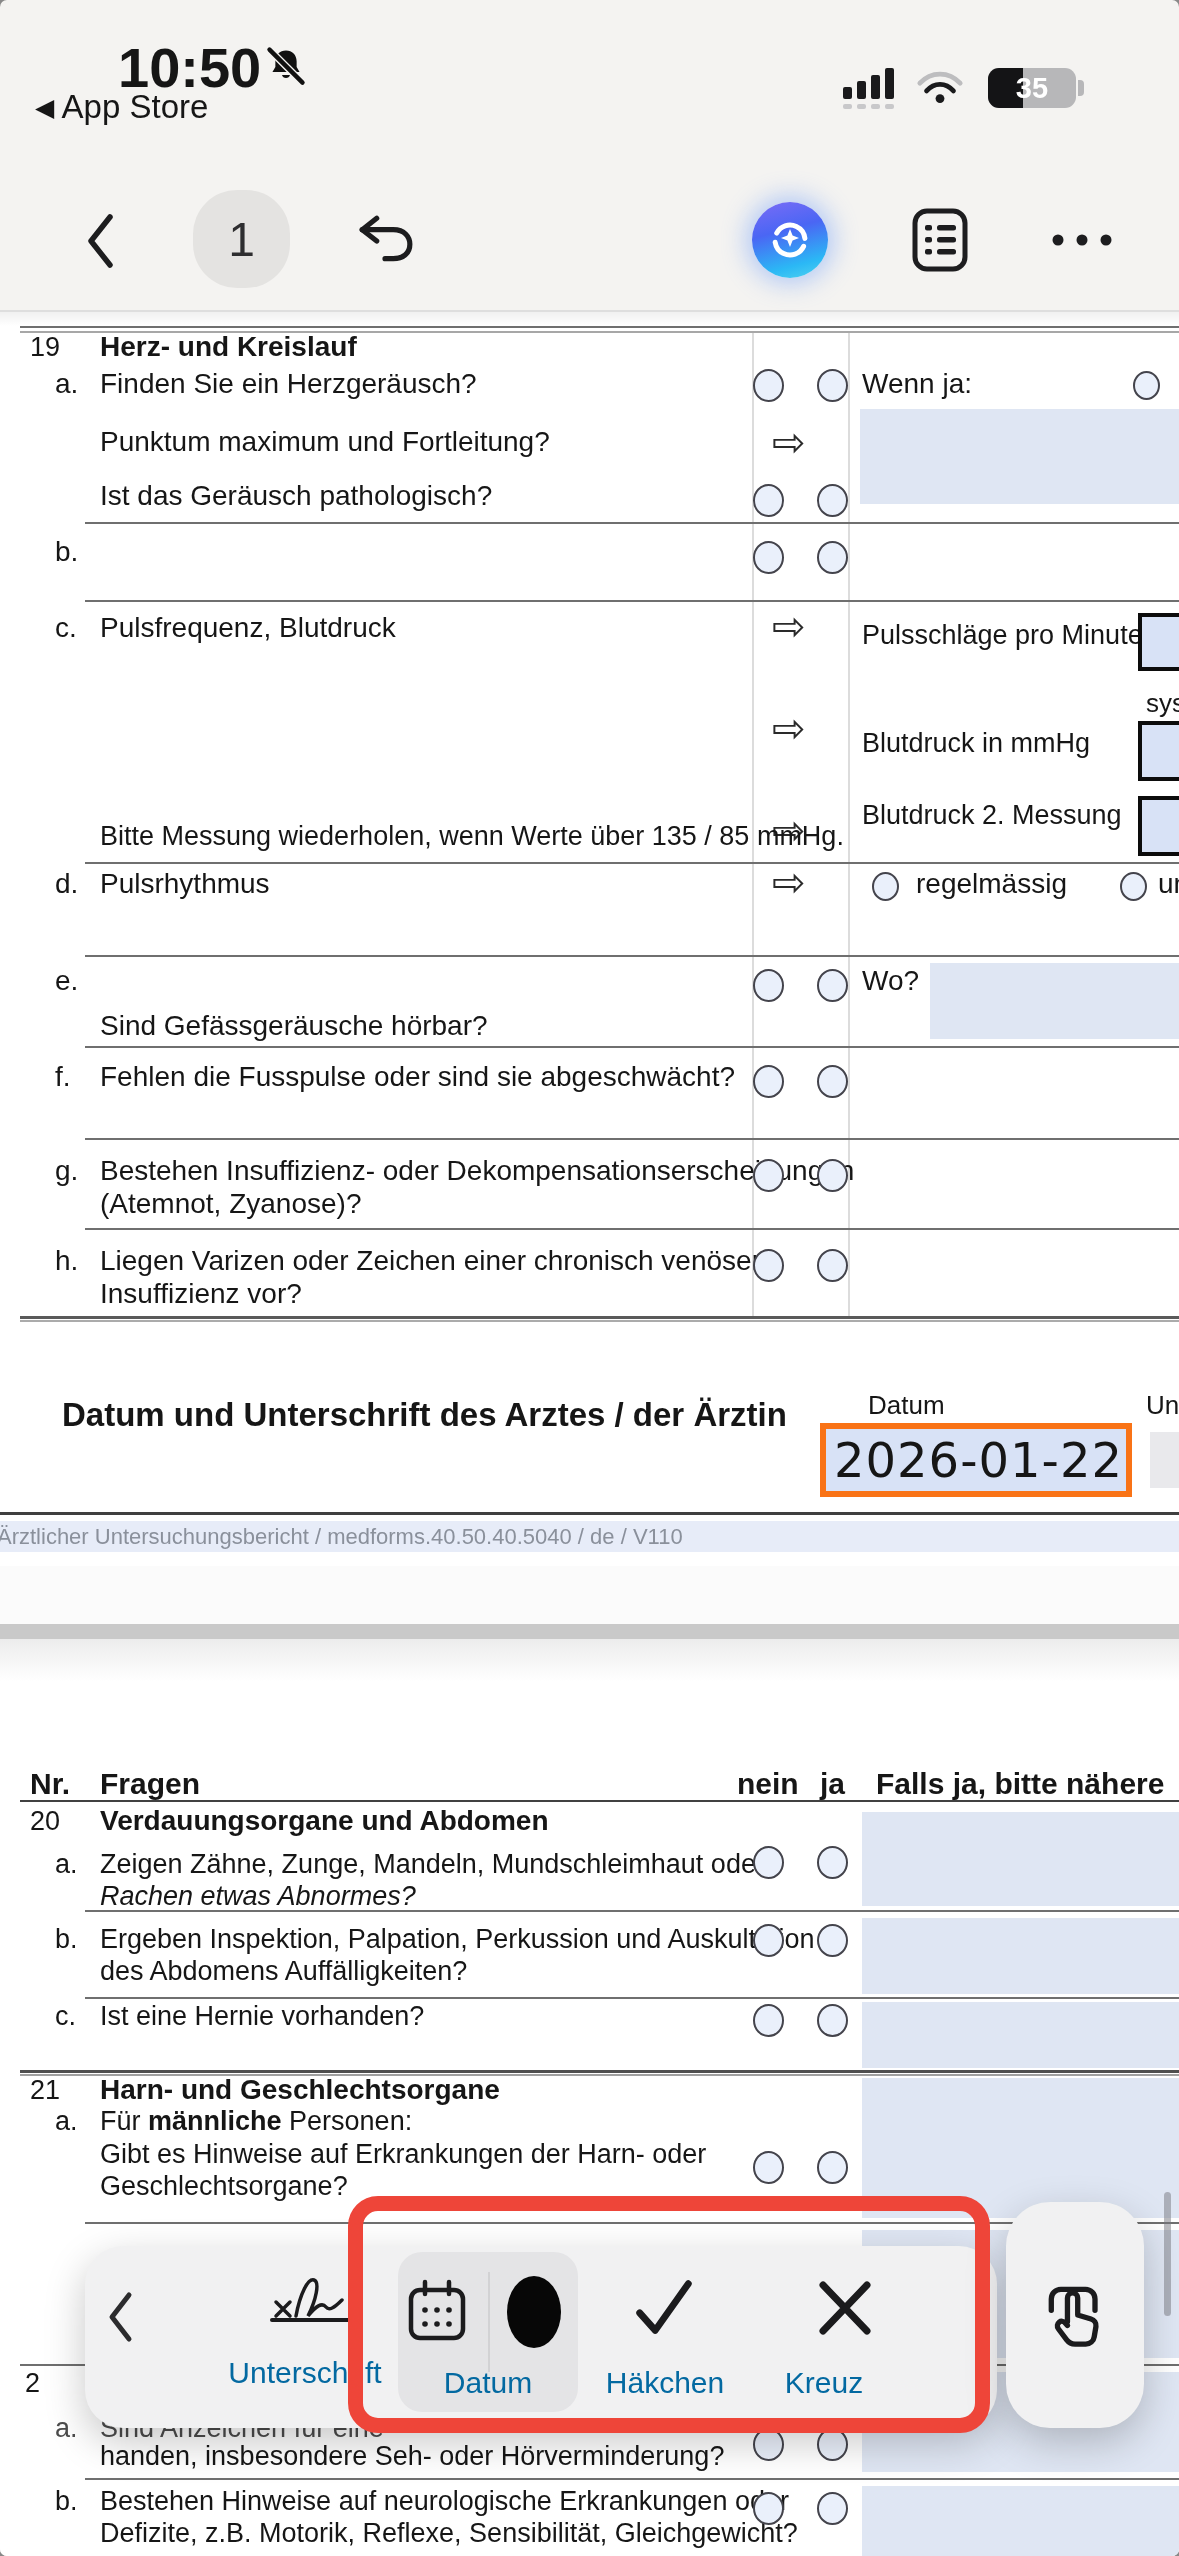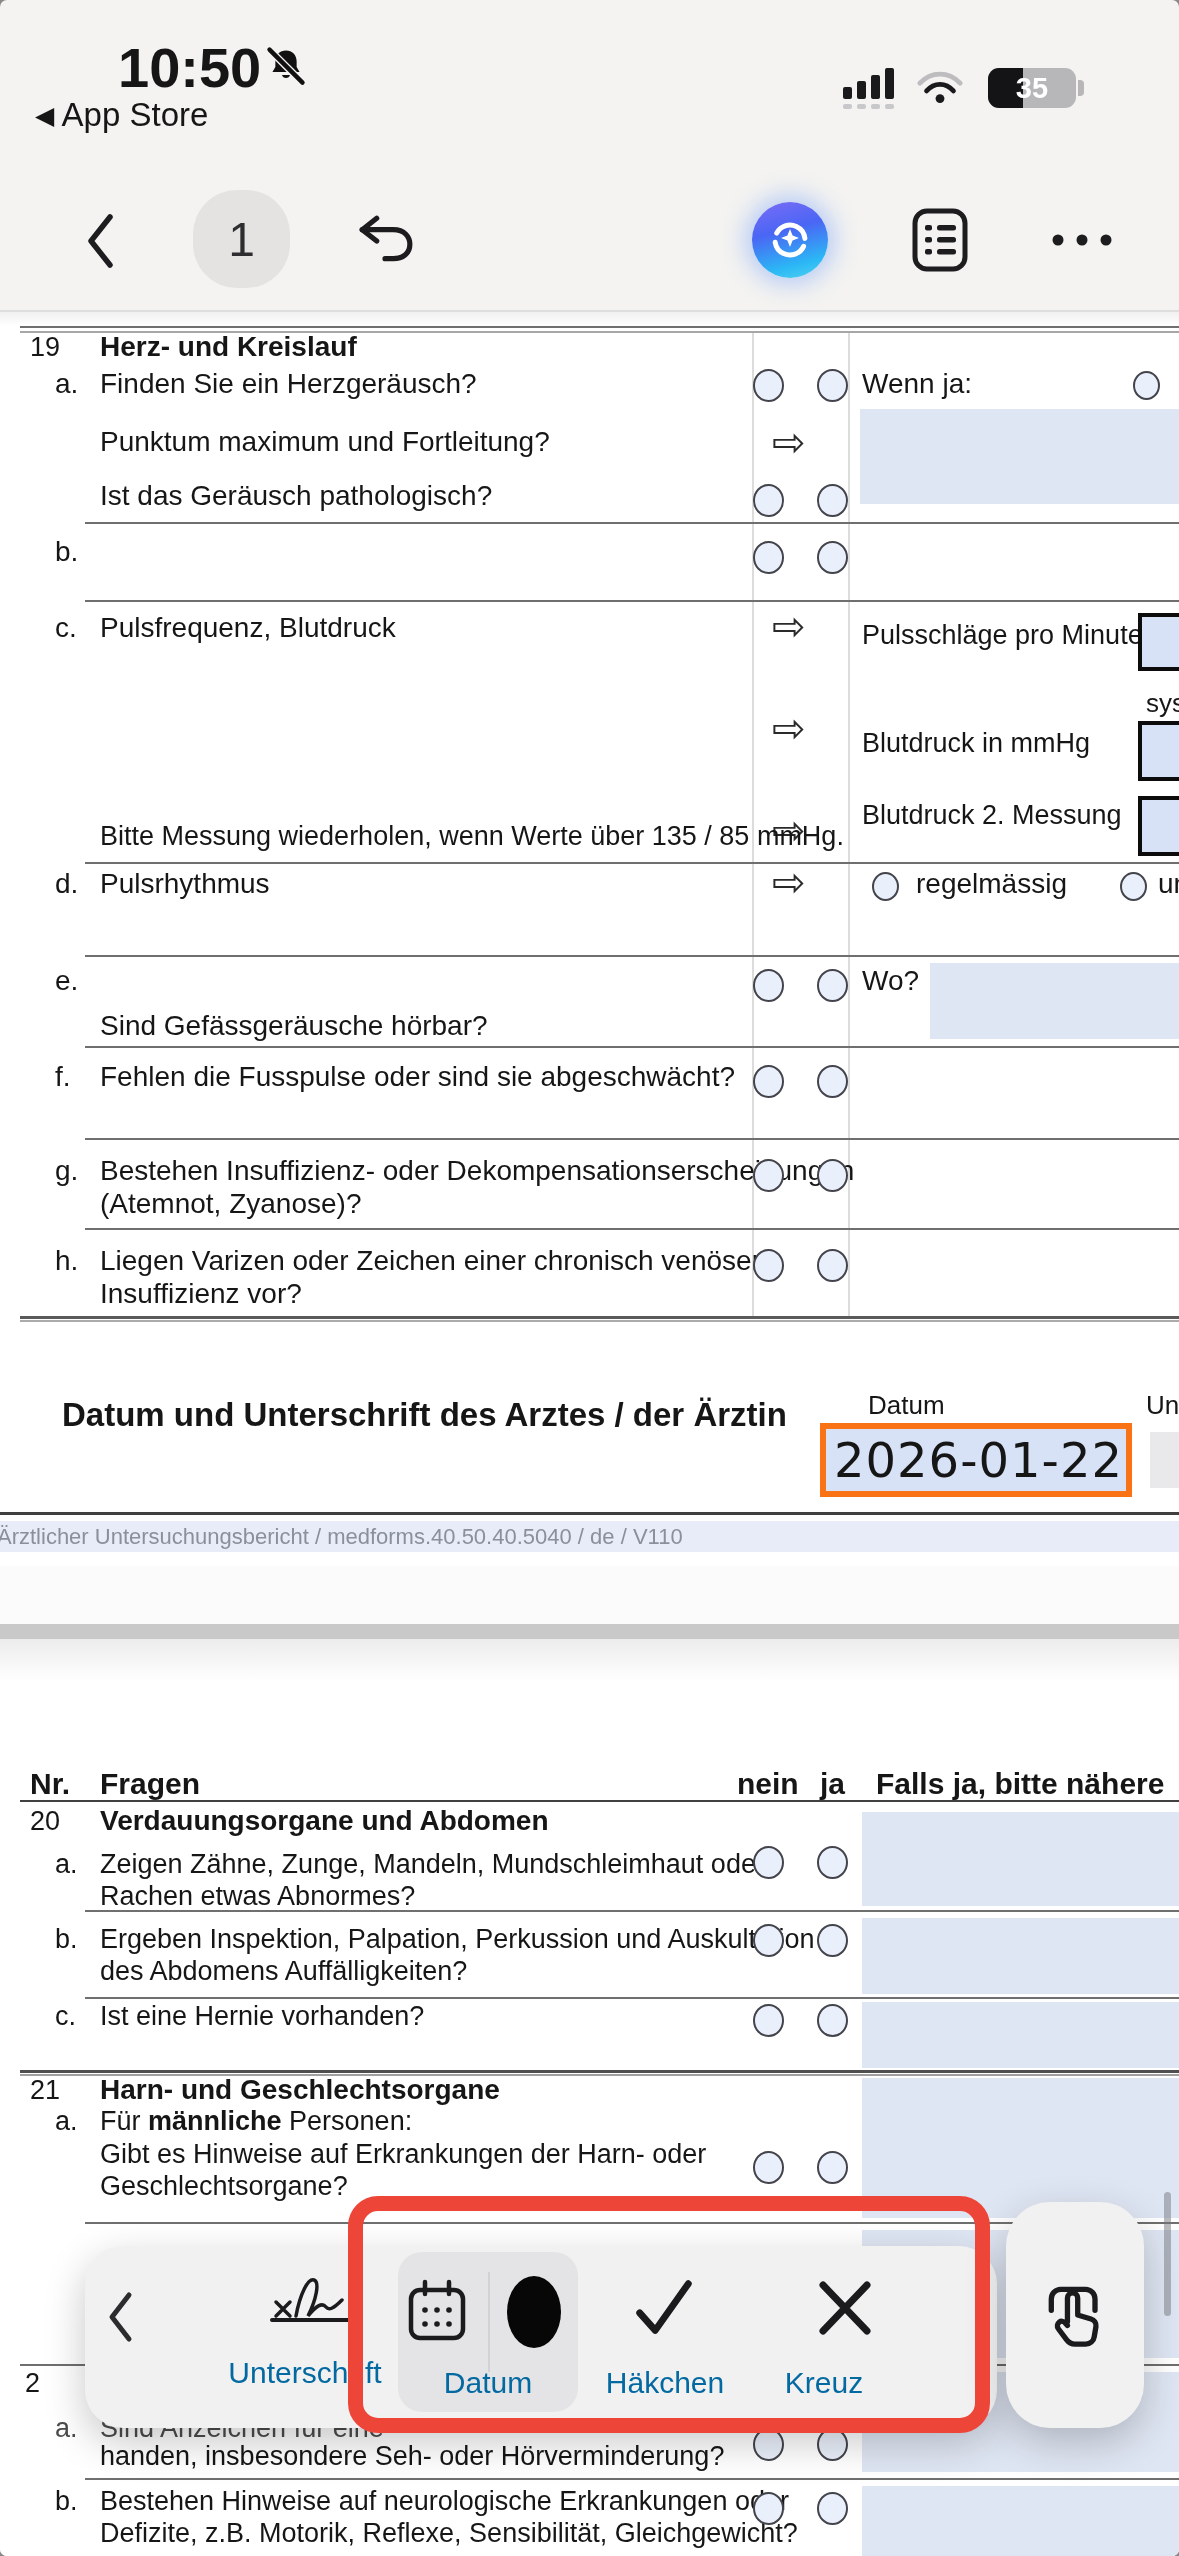--- a/index.html
+++ b/index.html
@@ -36,7 +36,7 @@
       <path d="M3 2 L21 20" stroke="#111" stroke-width="2.4" stroke-linecap="round"></path>
     </svg>
   </div>
-  <div class="t" style="left:35px;top:96px;font-size:33px;">
+  <div class="t" style="left:35px;top:88px;font-size:33px;">
     <span style="font-size:25px;vertical-align:2px;">◀</span>
     <span>App Store</span>
   </div>

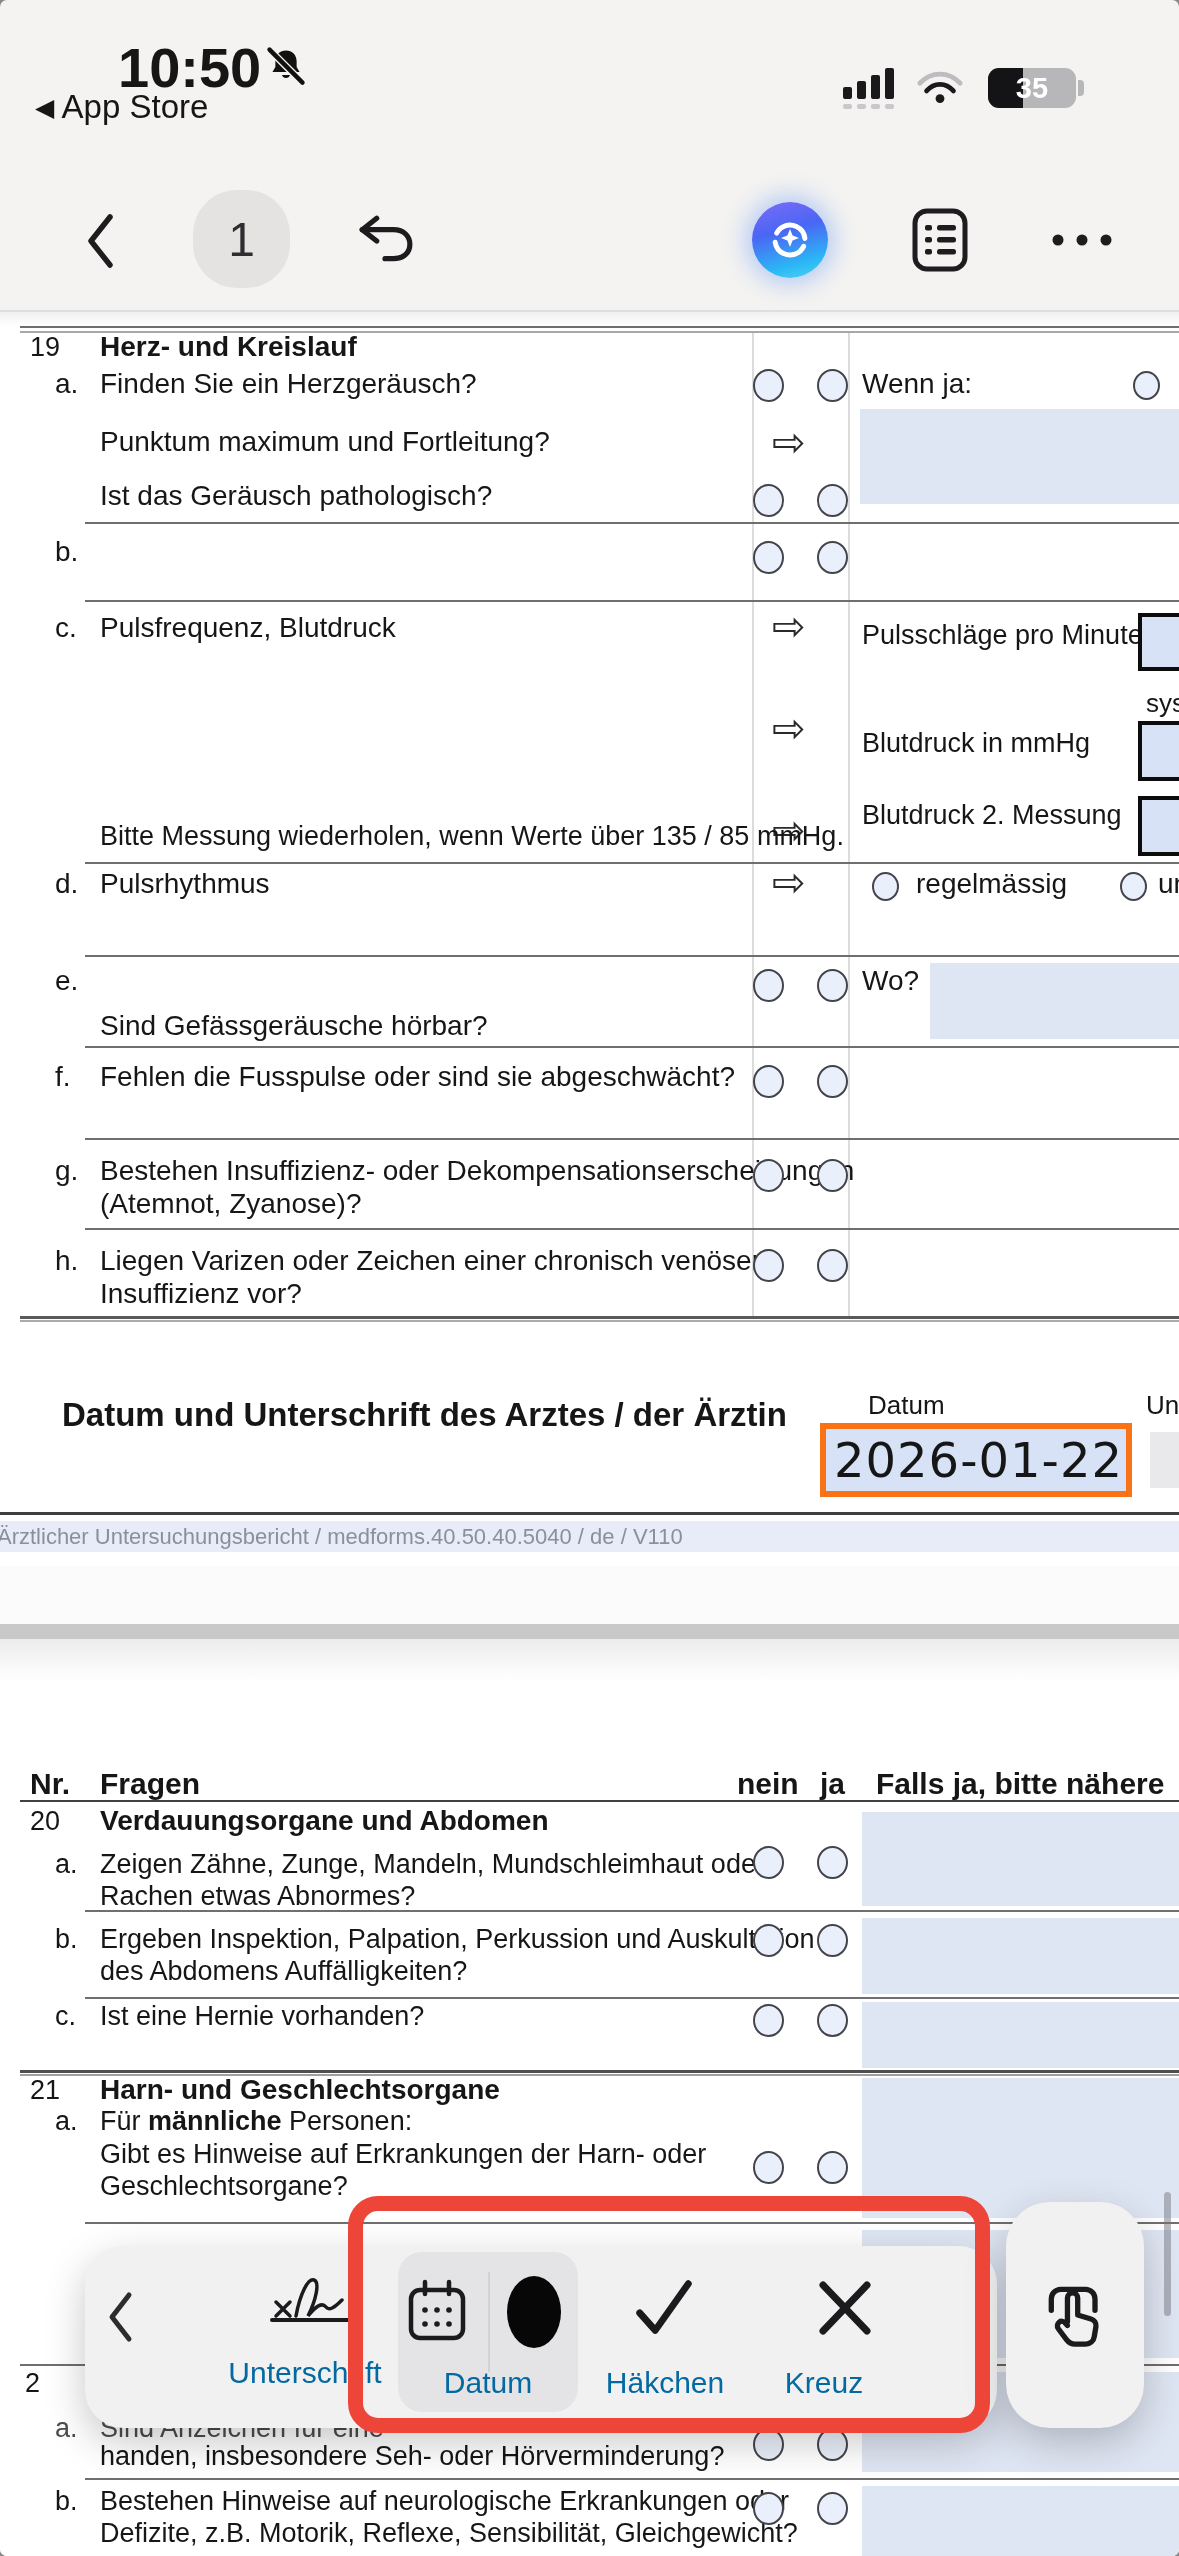--- a/index.html
+++ b/index.html
@@ -221,7 +221,7 @@
   <div class="t bold" style="left:100px;top:1805px;">Verdauungsorgane und Abdomen</div>
   <div class="t" style="left:55px;top:1849px;font-size:27px;">a.</div>
   <div class="t" style="left:100px;top:1849px;font-size:27px;">Zeigen Zähne, Zunge, Mandeln, Mundschleimhaut oder</div>
-  <div class="t" style="left:100px;top:1881px;font-size:27px;">Rachen etwas Abnormes?</div>
+  <div class="t" style="left:100px;top:1881px;font-size:27px;font-style:italic;">Rachen etwas Abnormes?</div>
   <div class="radio" style="left:753px;top:1846px;"></div>
   <div class="radio" style="left:817px;top:1846px;"></div>
   <div class="hr" style="top:1910px;"></div>

